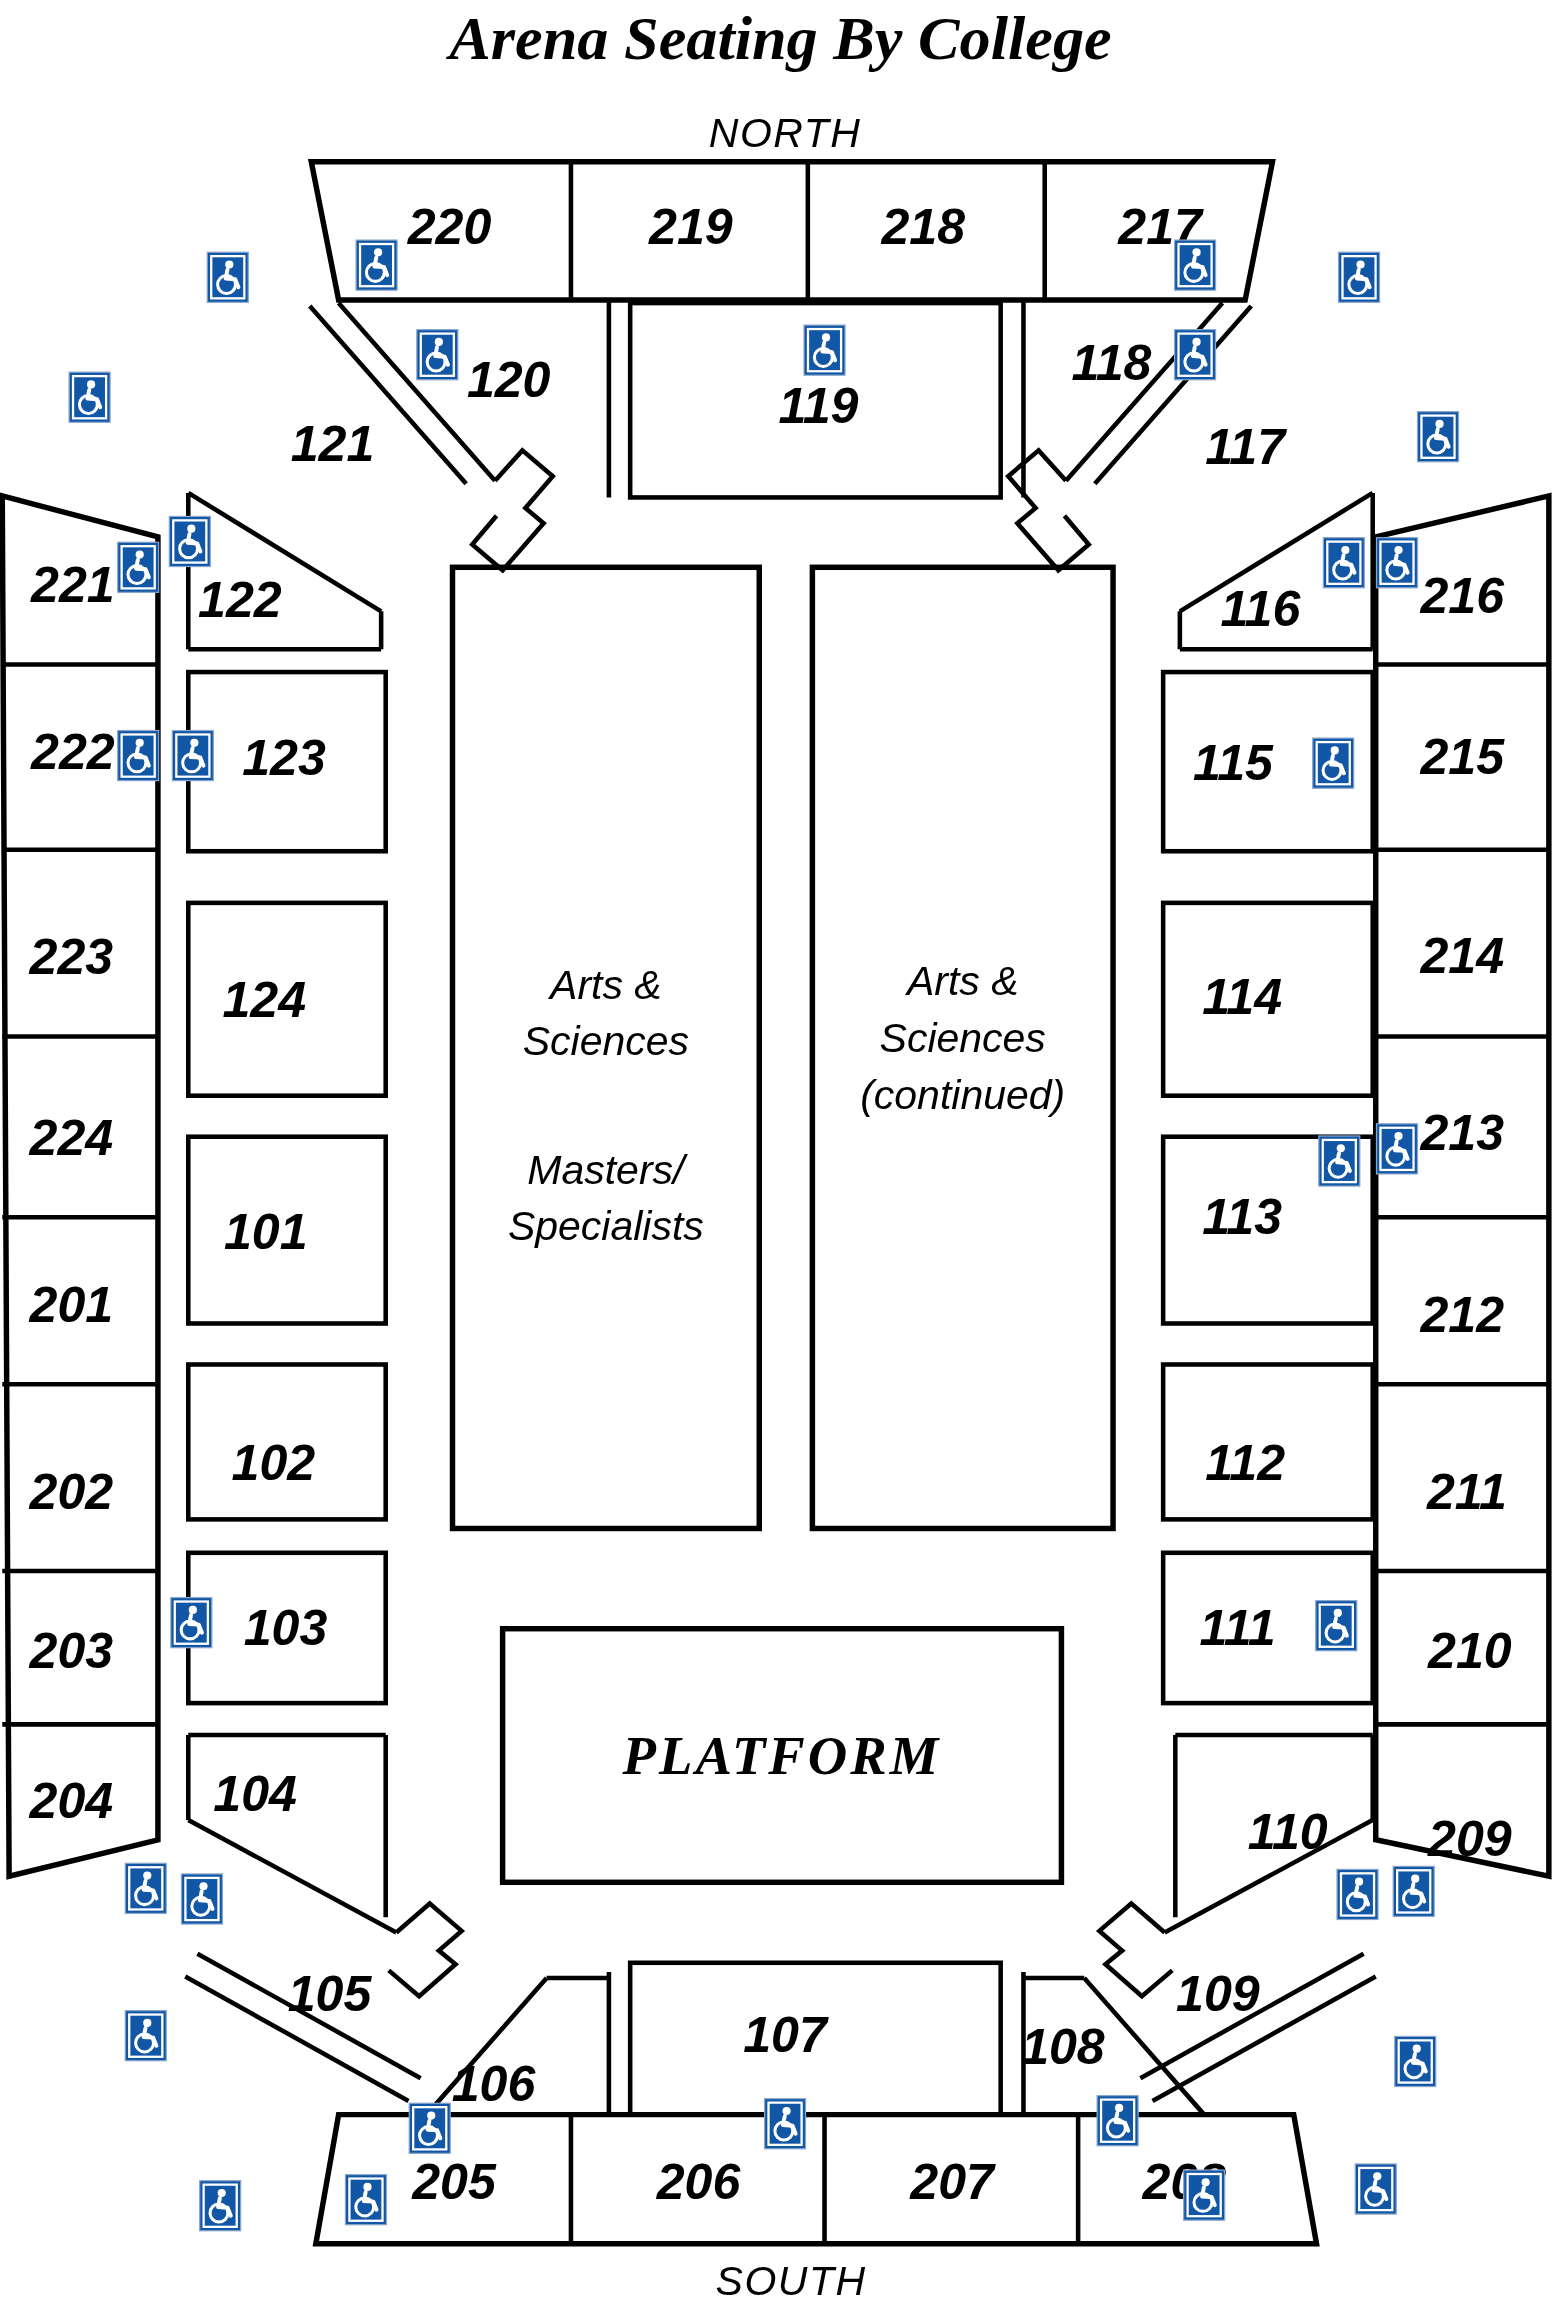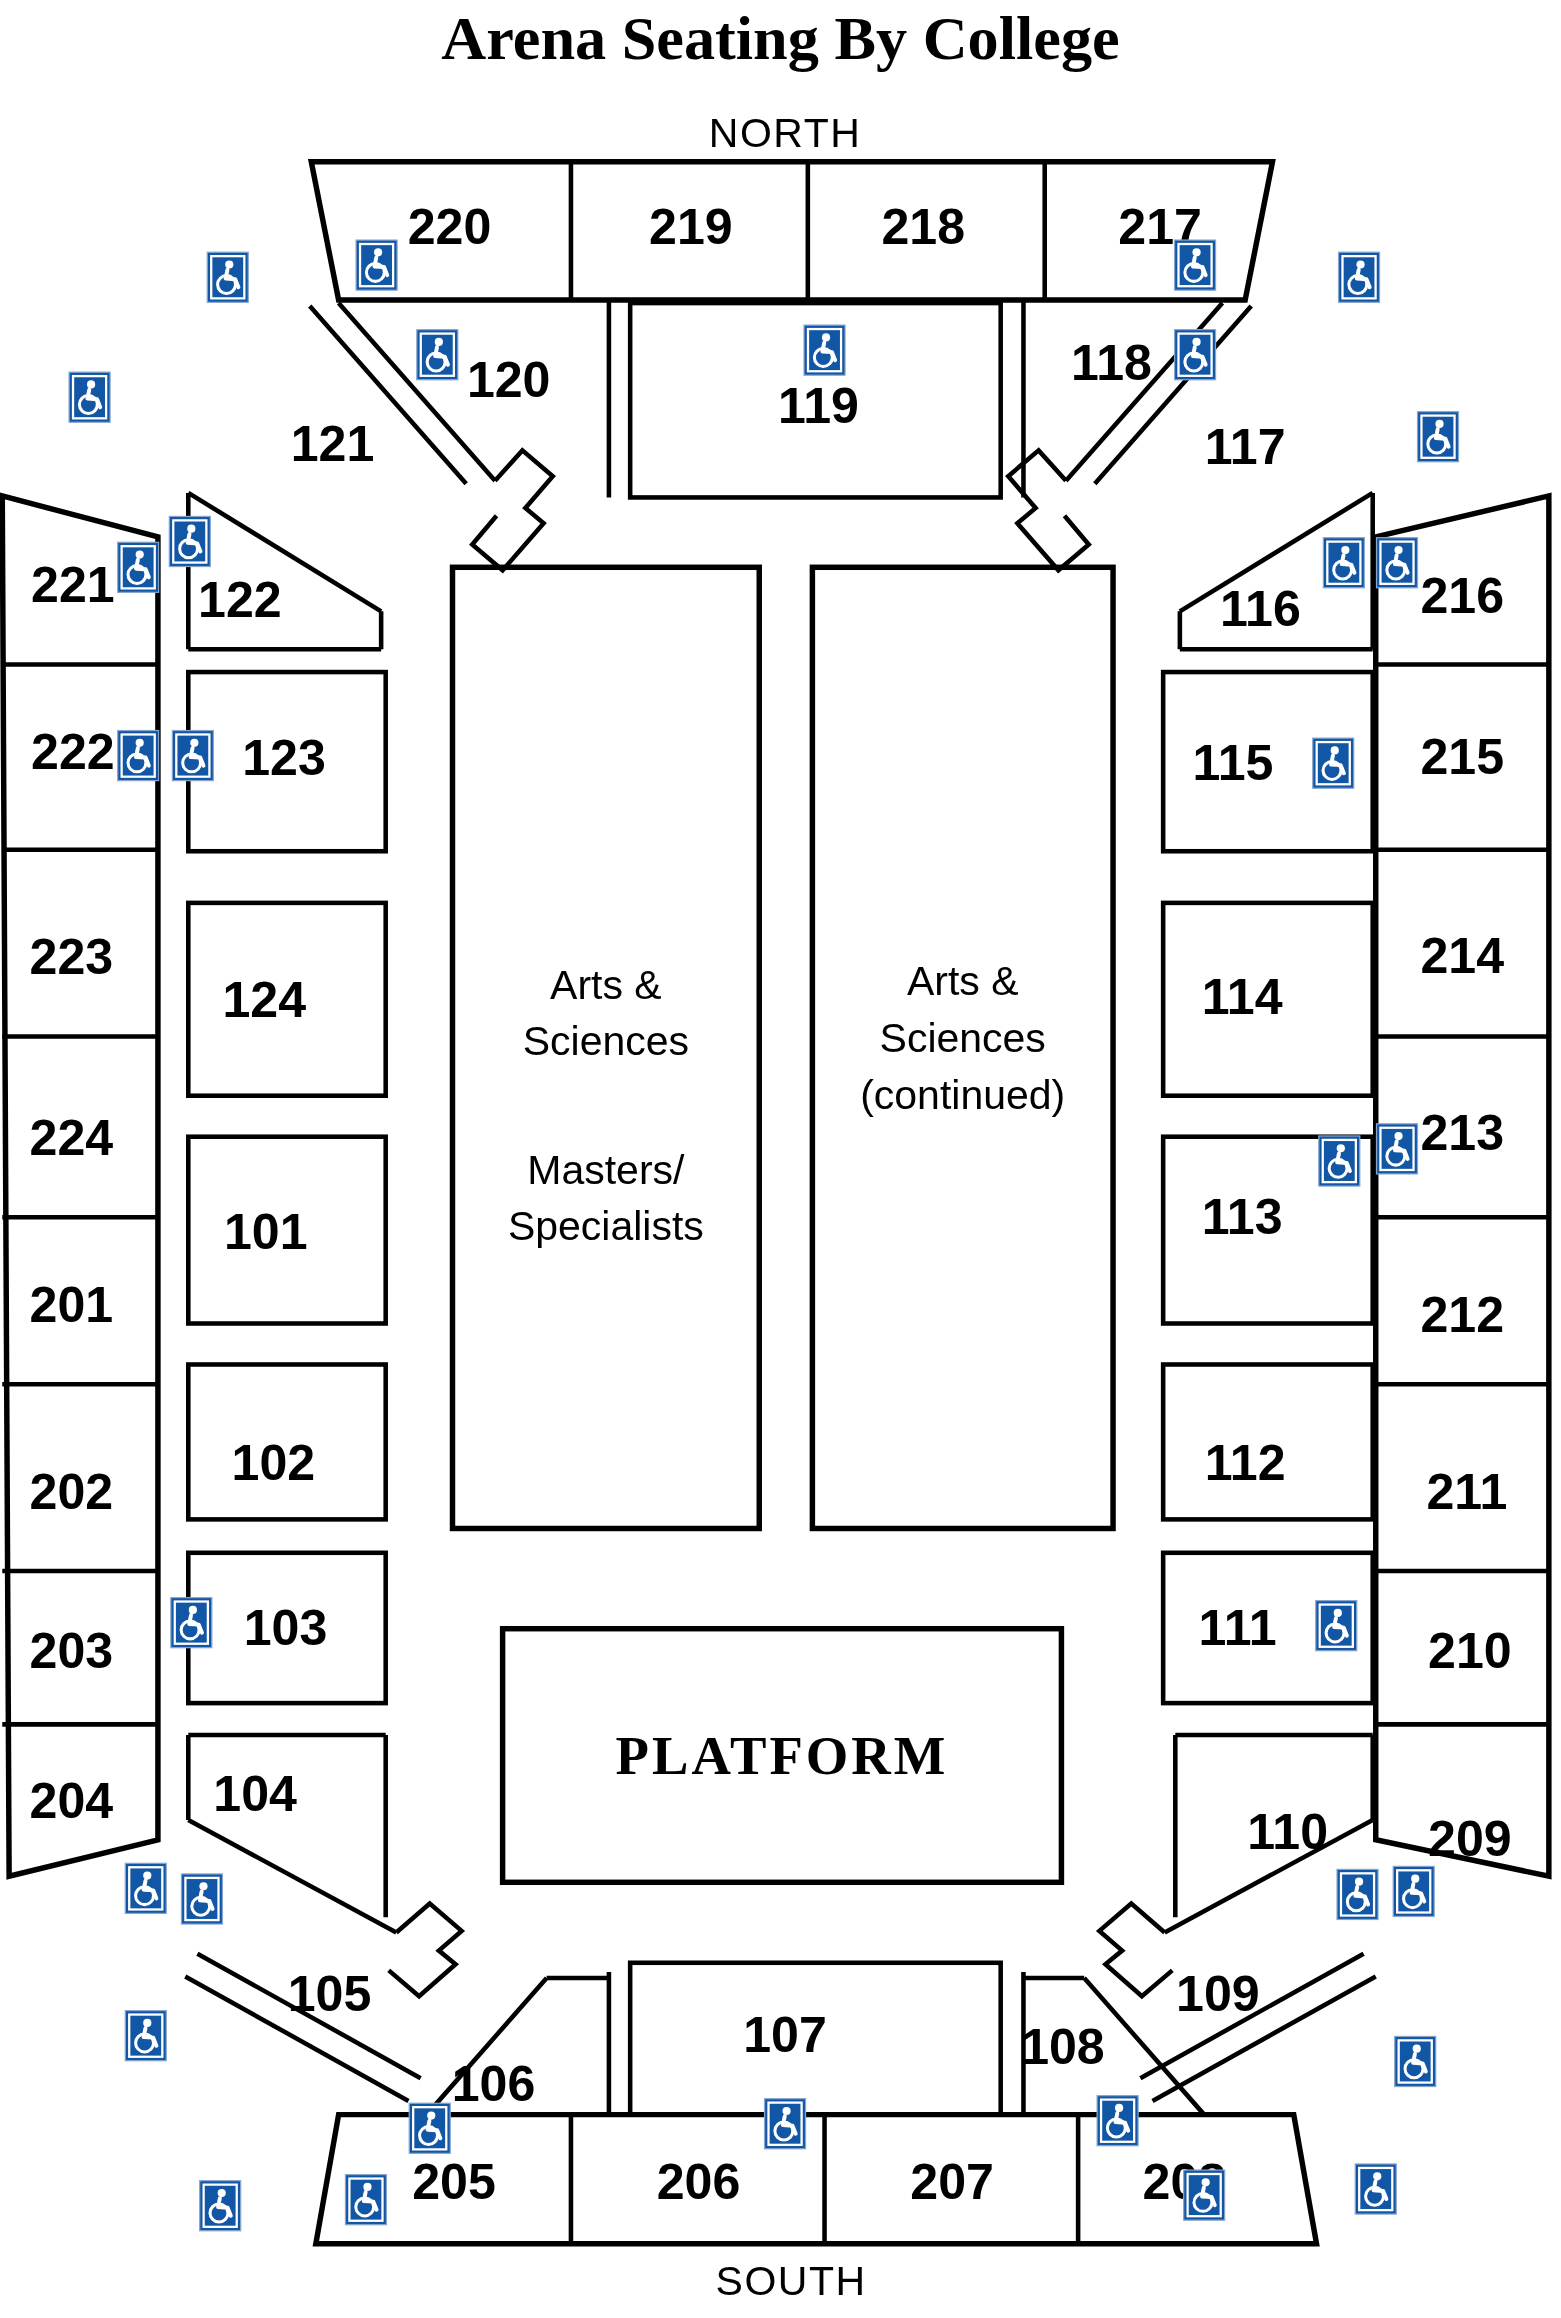--- a/index.html
+++ b/index.html
@@ -4,7 +4,7 @@
 <style>
   html,body{margin:0;padding:0;background:#ffffff;}
   body{width:1561px;height:2319px;position:relative;font-family:"Liberation Sans",sans-serif;}
-  #stage{position:absolute;left:0;top:0;width:1561px;height:2319px;}
+  #stage{position:absolute;left:0;top:0;width:1561px;height:2319px;font-style:italic;}
   svg{display:block;}
   .ln{fill:none;stroke:#000;stroke-width:3;stroke-linejoin:miter;stroke-linecap:butt;}
   .ln-thick{fill:none;stroke:#000;stroke-width:3.6;}

